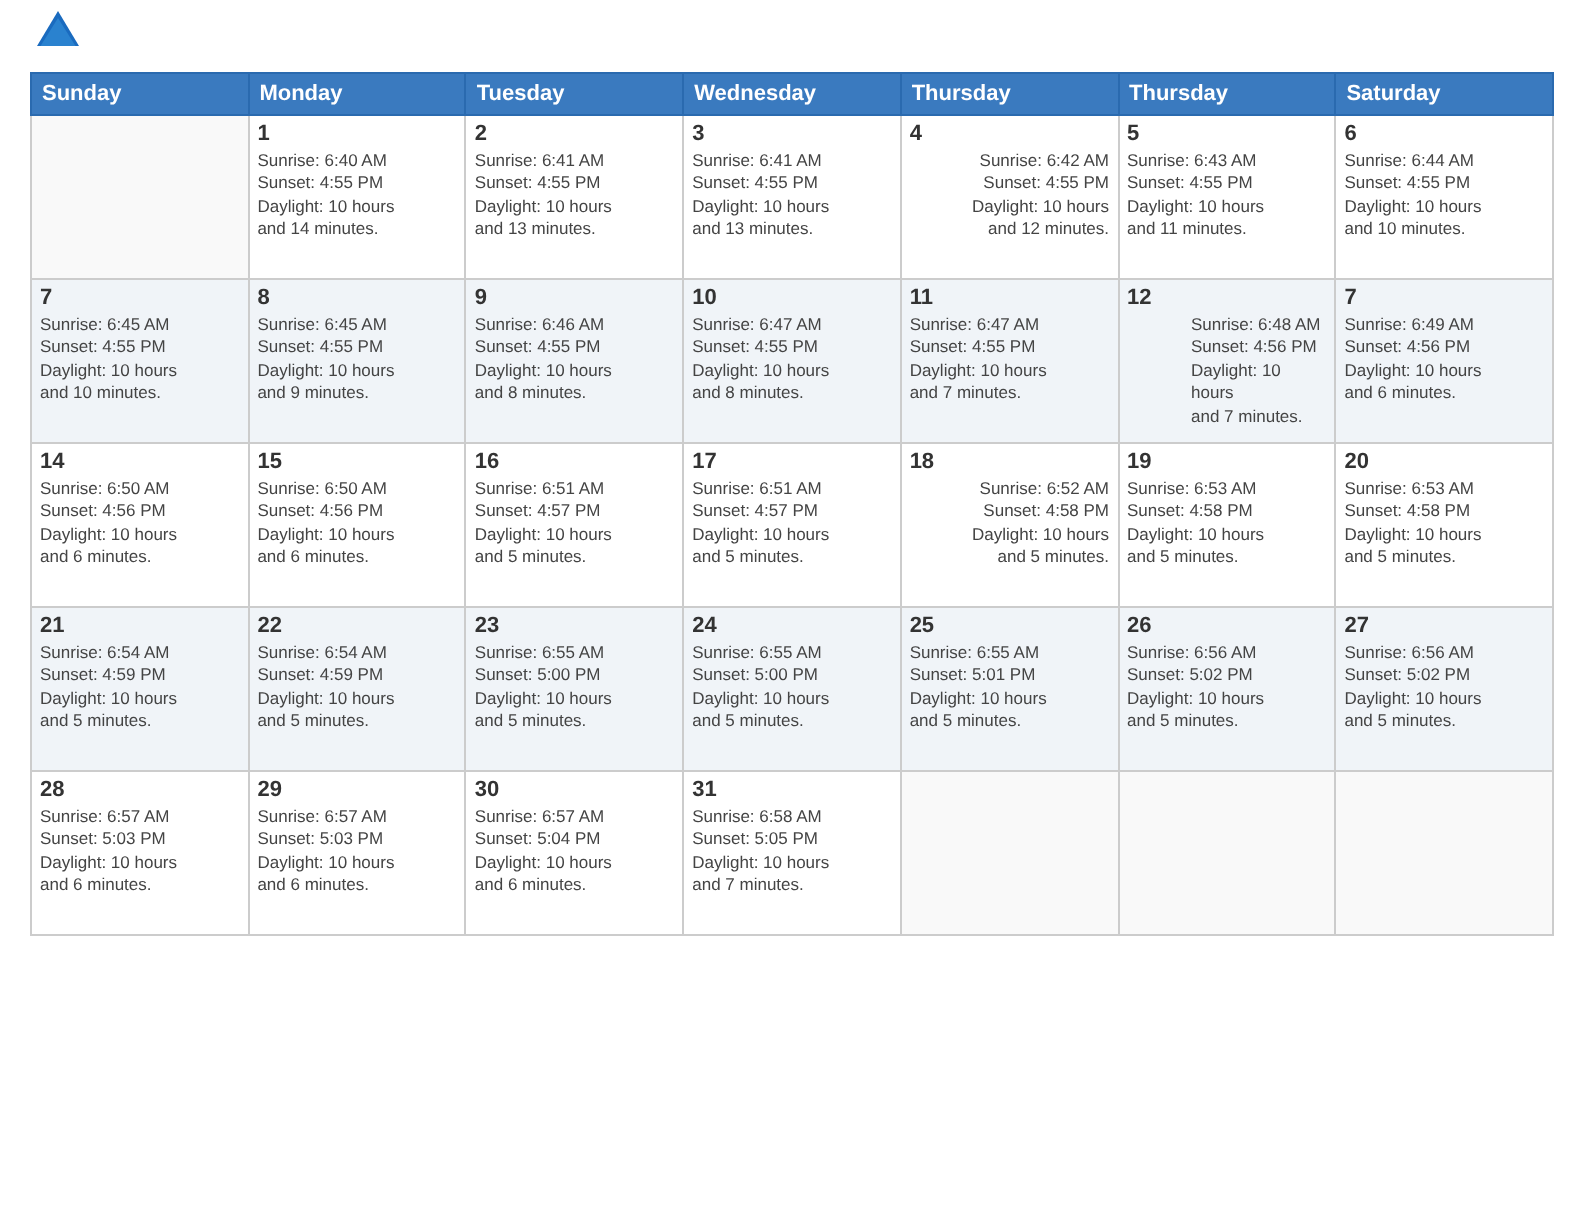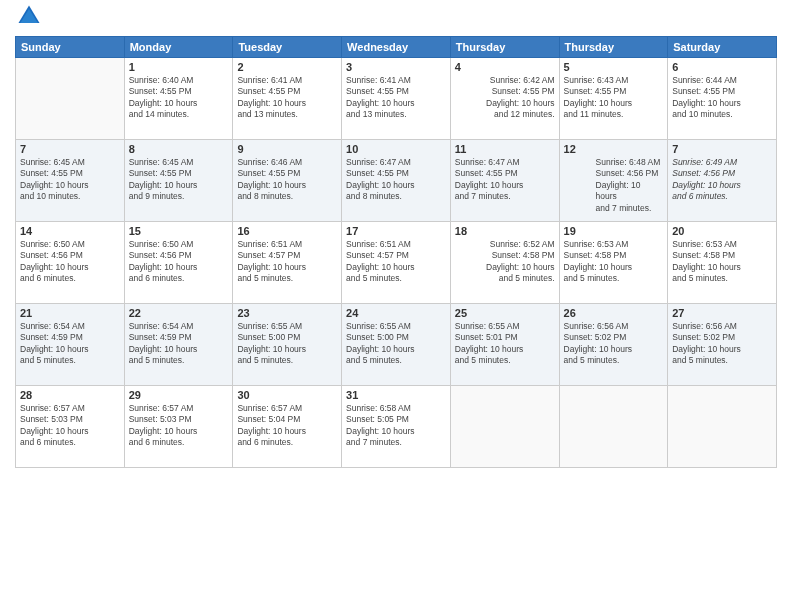--- a/index.html
+++ b/index.html
@@ -224,7 +224,7 @@
           </td>
           <td>
             <span class="day-num">7</span>
-            <div class="day-info" style="white-space: pre-line; font-style: italic;">Sunrise: 6:49 AM
+            <div class="day-info" style="white-space: pre-line;">Sunrise: 6:49 AM
 Sunset: 4:56 PM
 Daylight: 10 hours
 and 6 minutes.</div>

